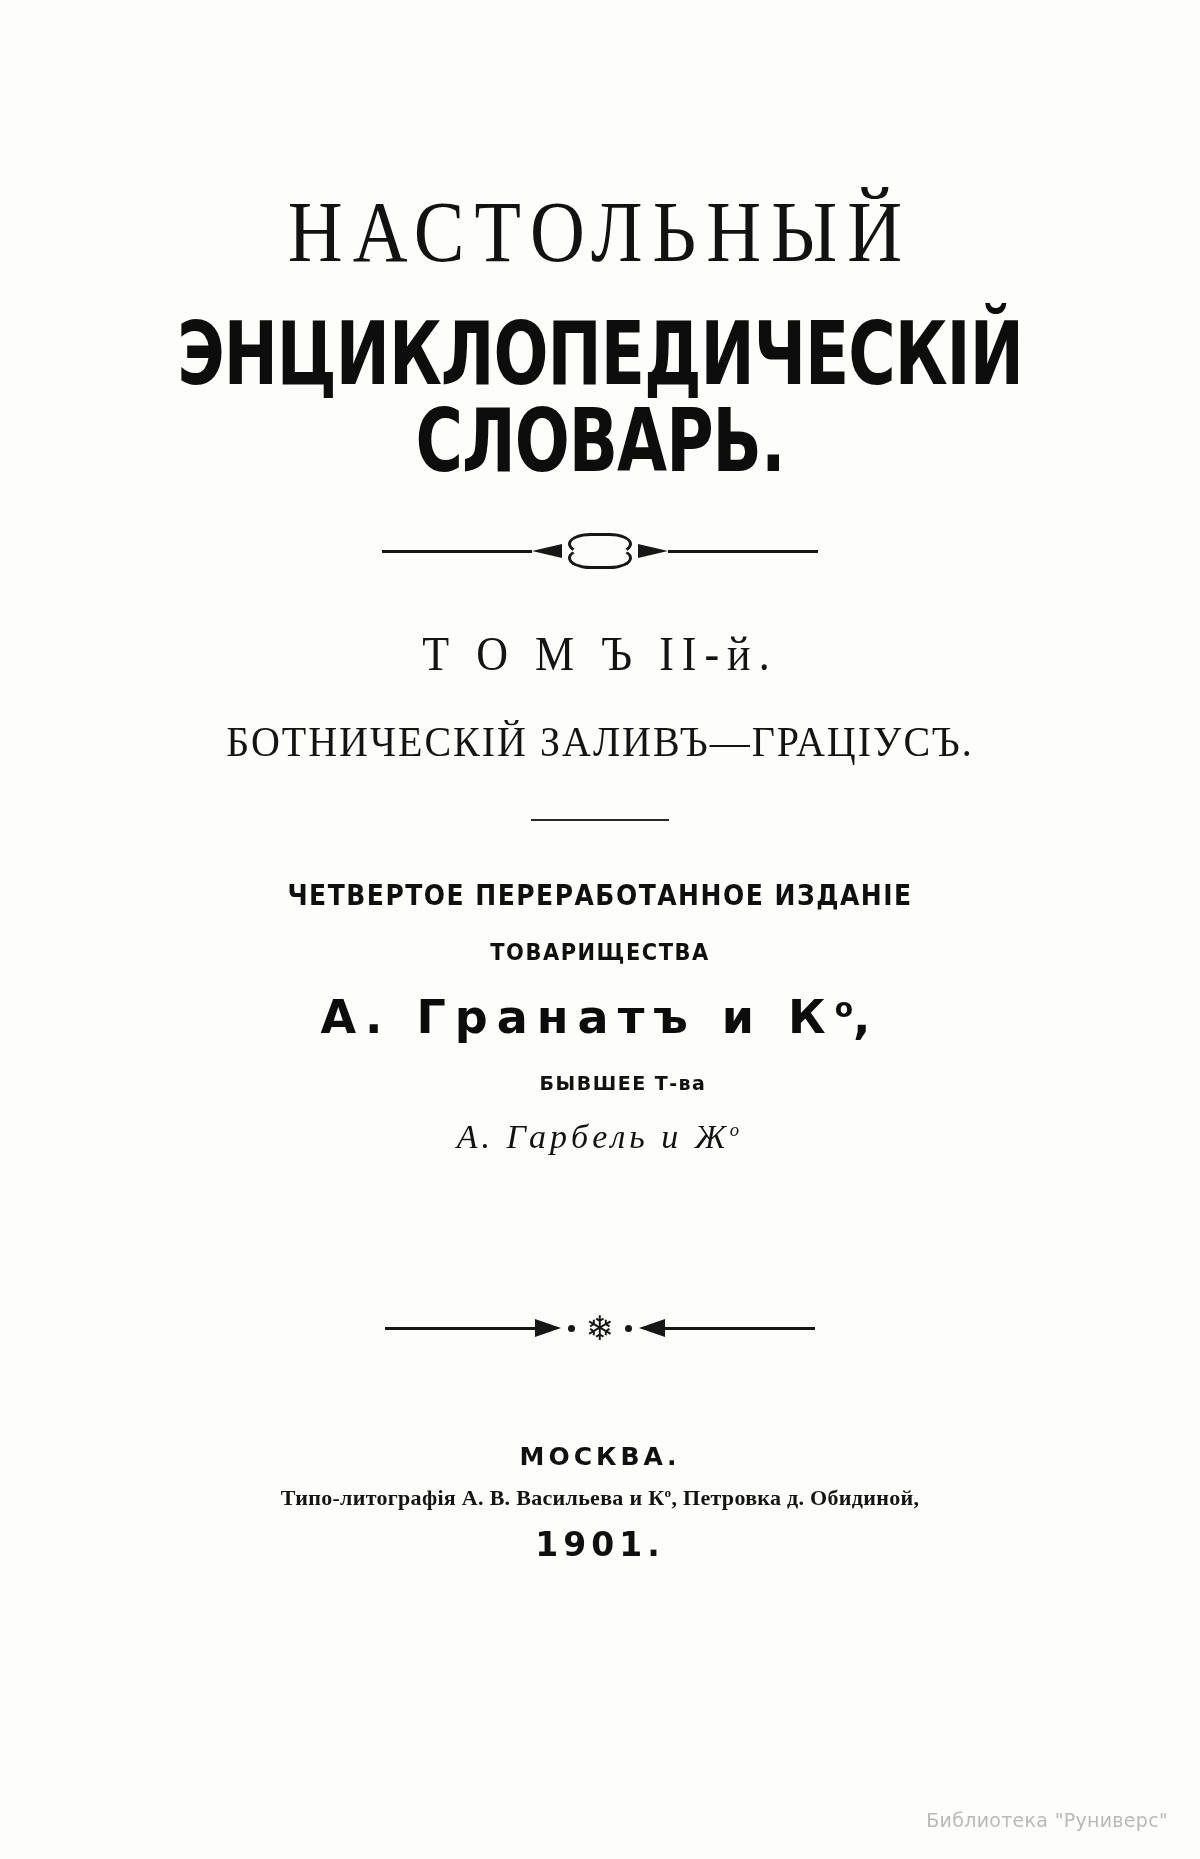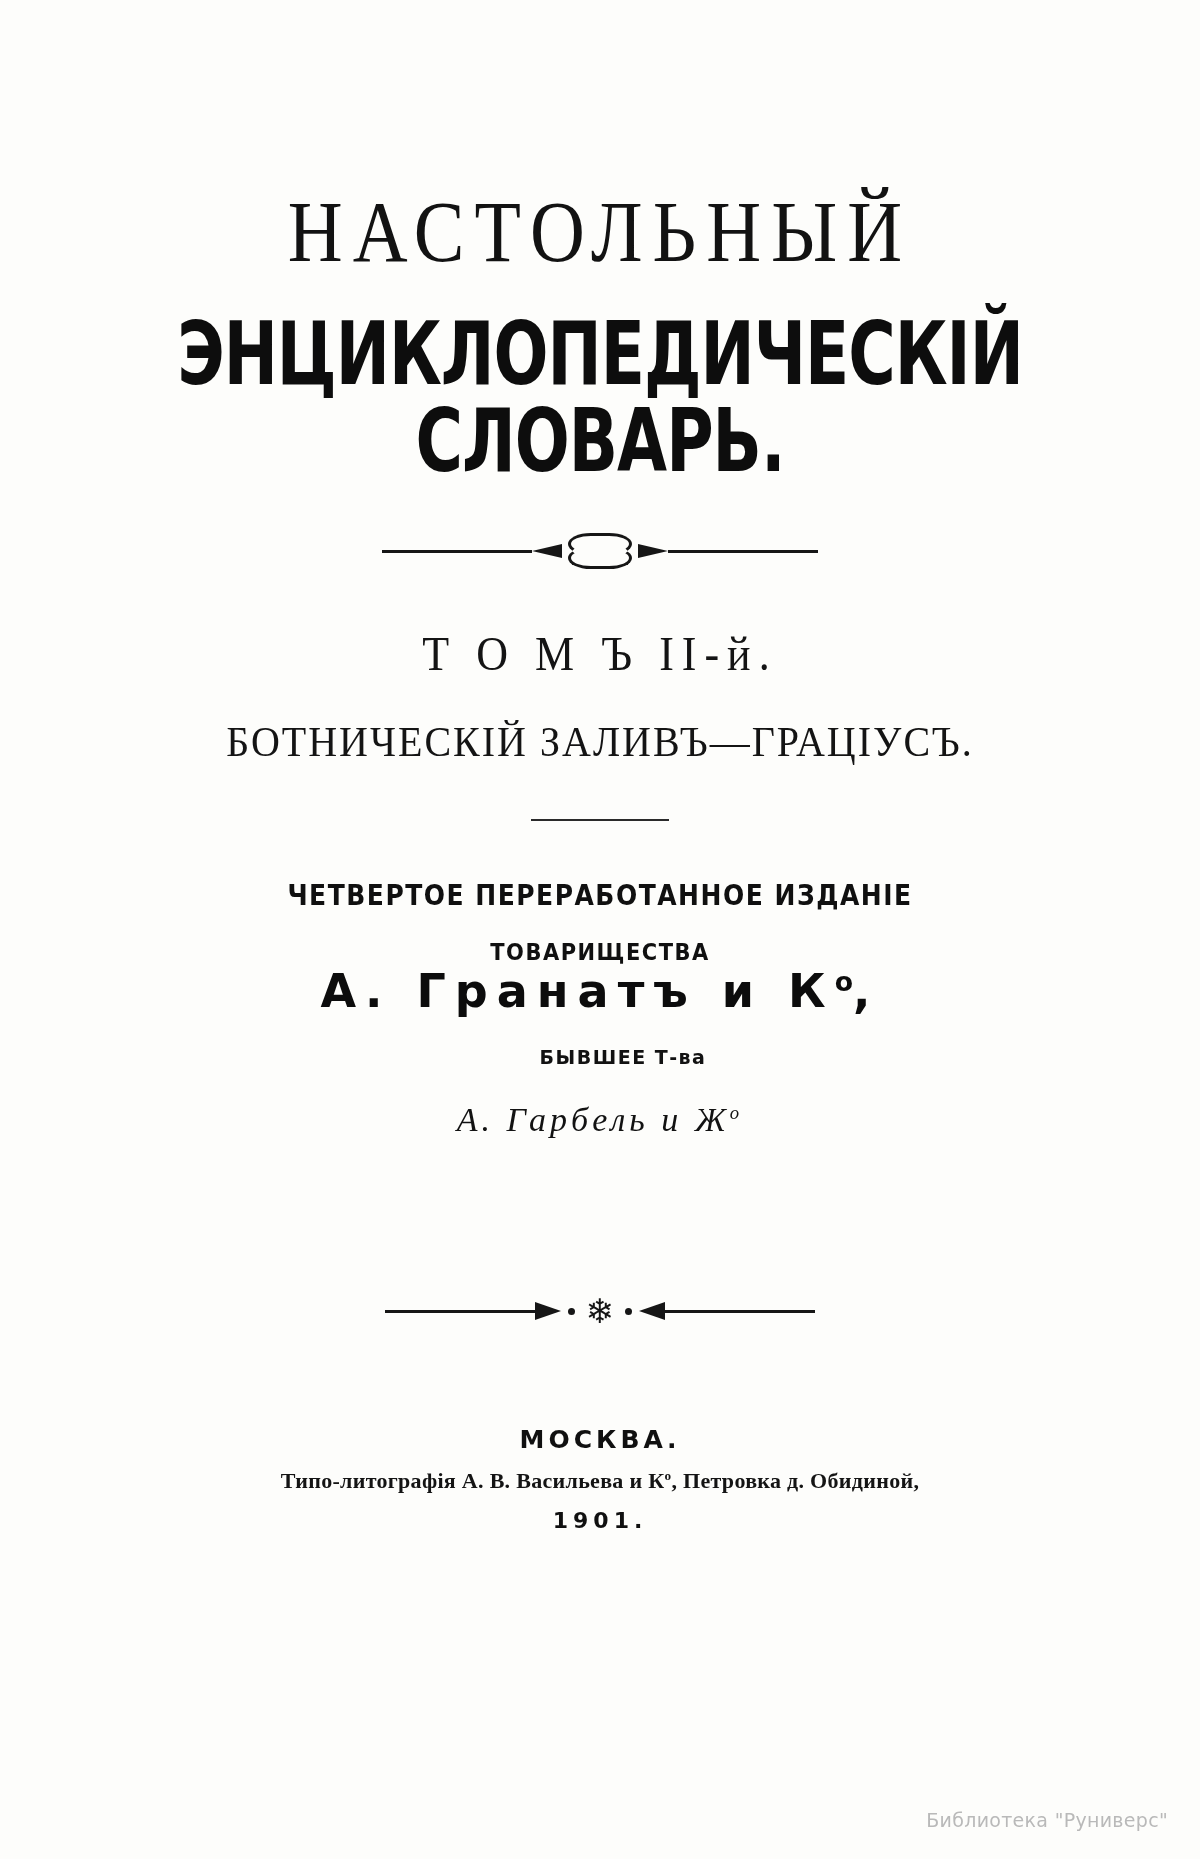--- a/index.html
+++ b/index.html
@@ -144,6 +144,7 @@
     transform: scaleY(1.1);
   }
   .firm {
+    margin-top: 26px;
     font-family: "DejaVu Sans", sans-serif;
     font-size: 46px;
     font-weight: 700;

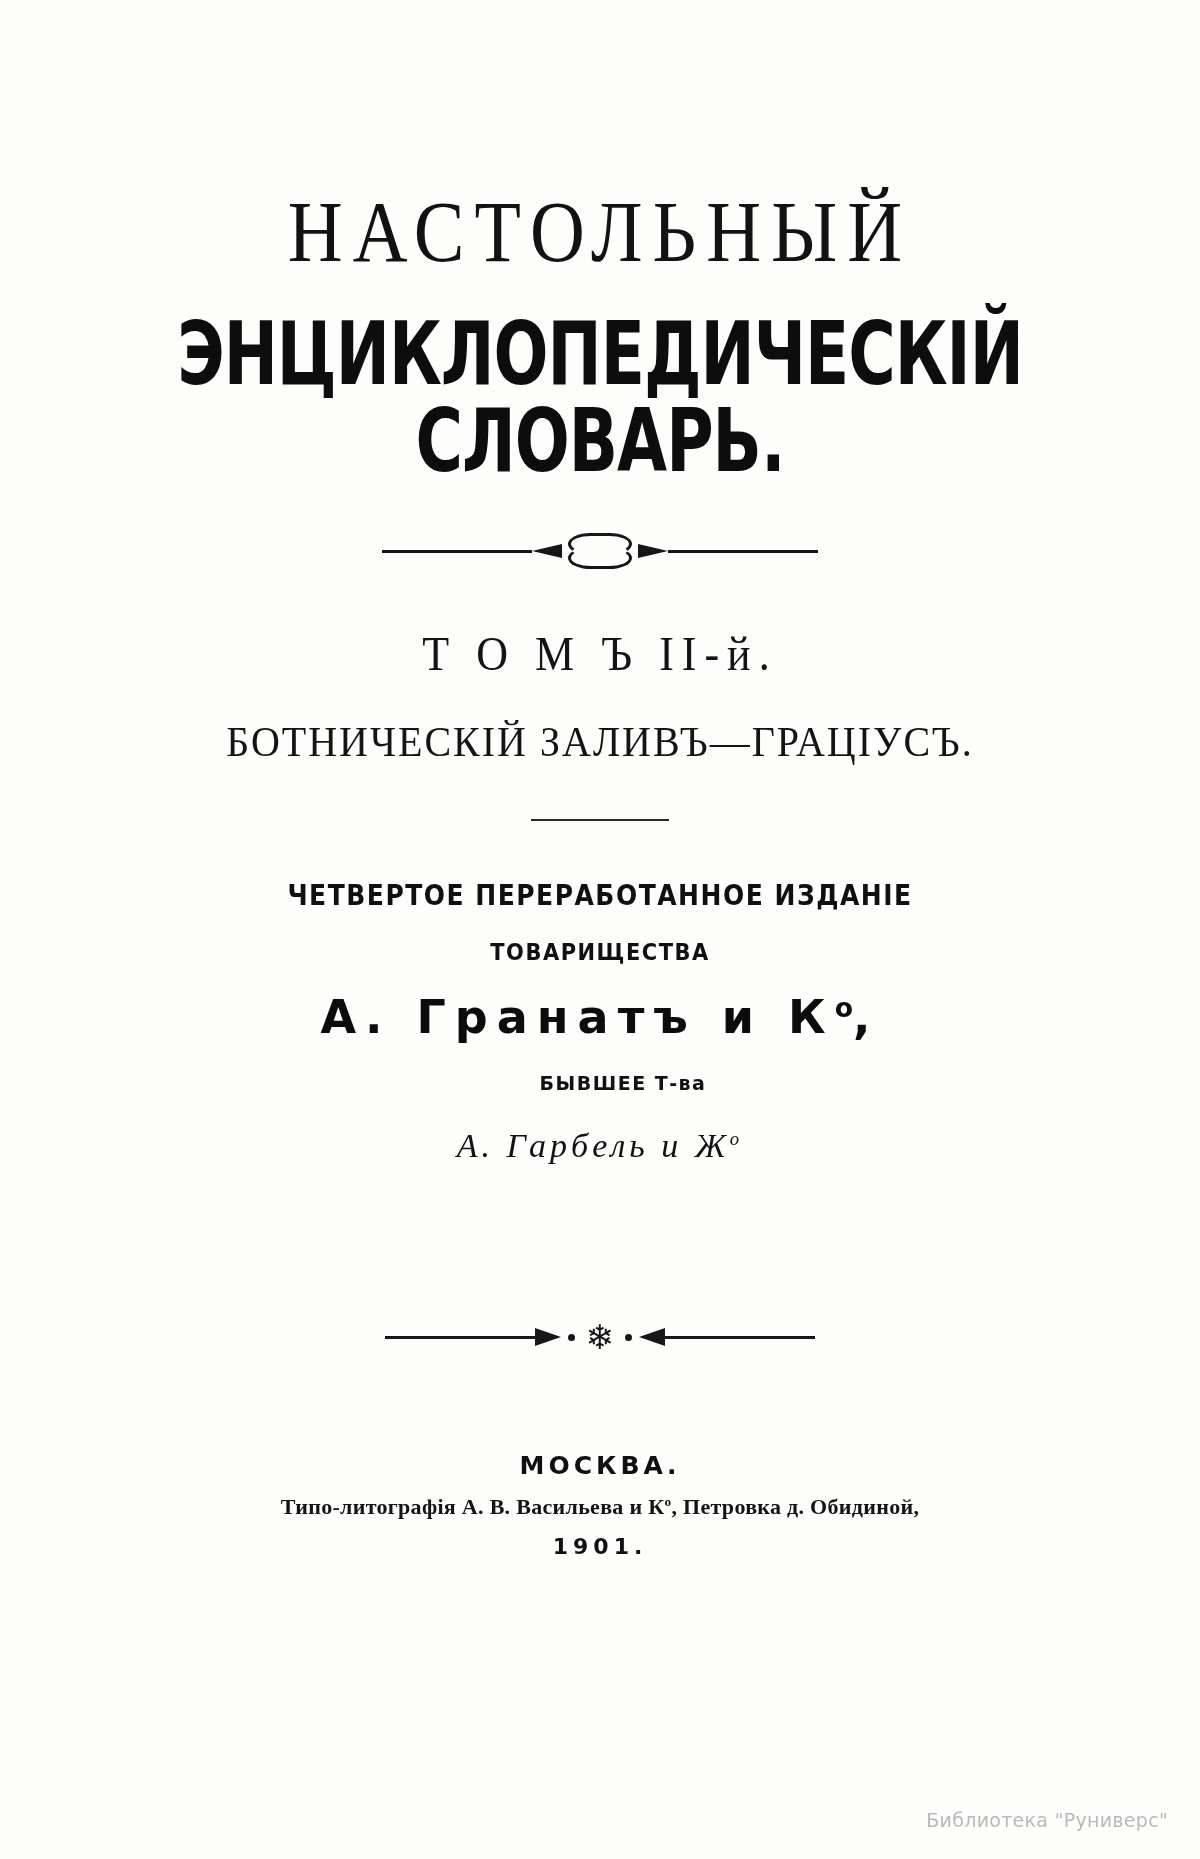--- a/index.html
+++ b/index.html
@@ -166,7 +166,7 @@
     padding-left: 46px;
   }
   .former-name {
-    margin-top: 33px;
+    margin-top: 24px;
     font-family: "Liberation Serif", serif;
     font-style: italic;
     font-size: 34px;

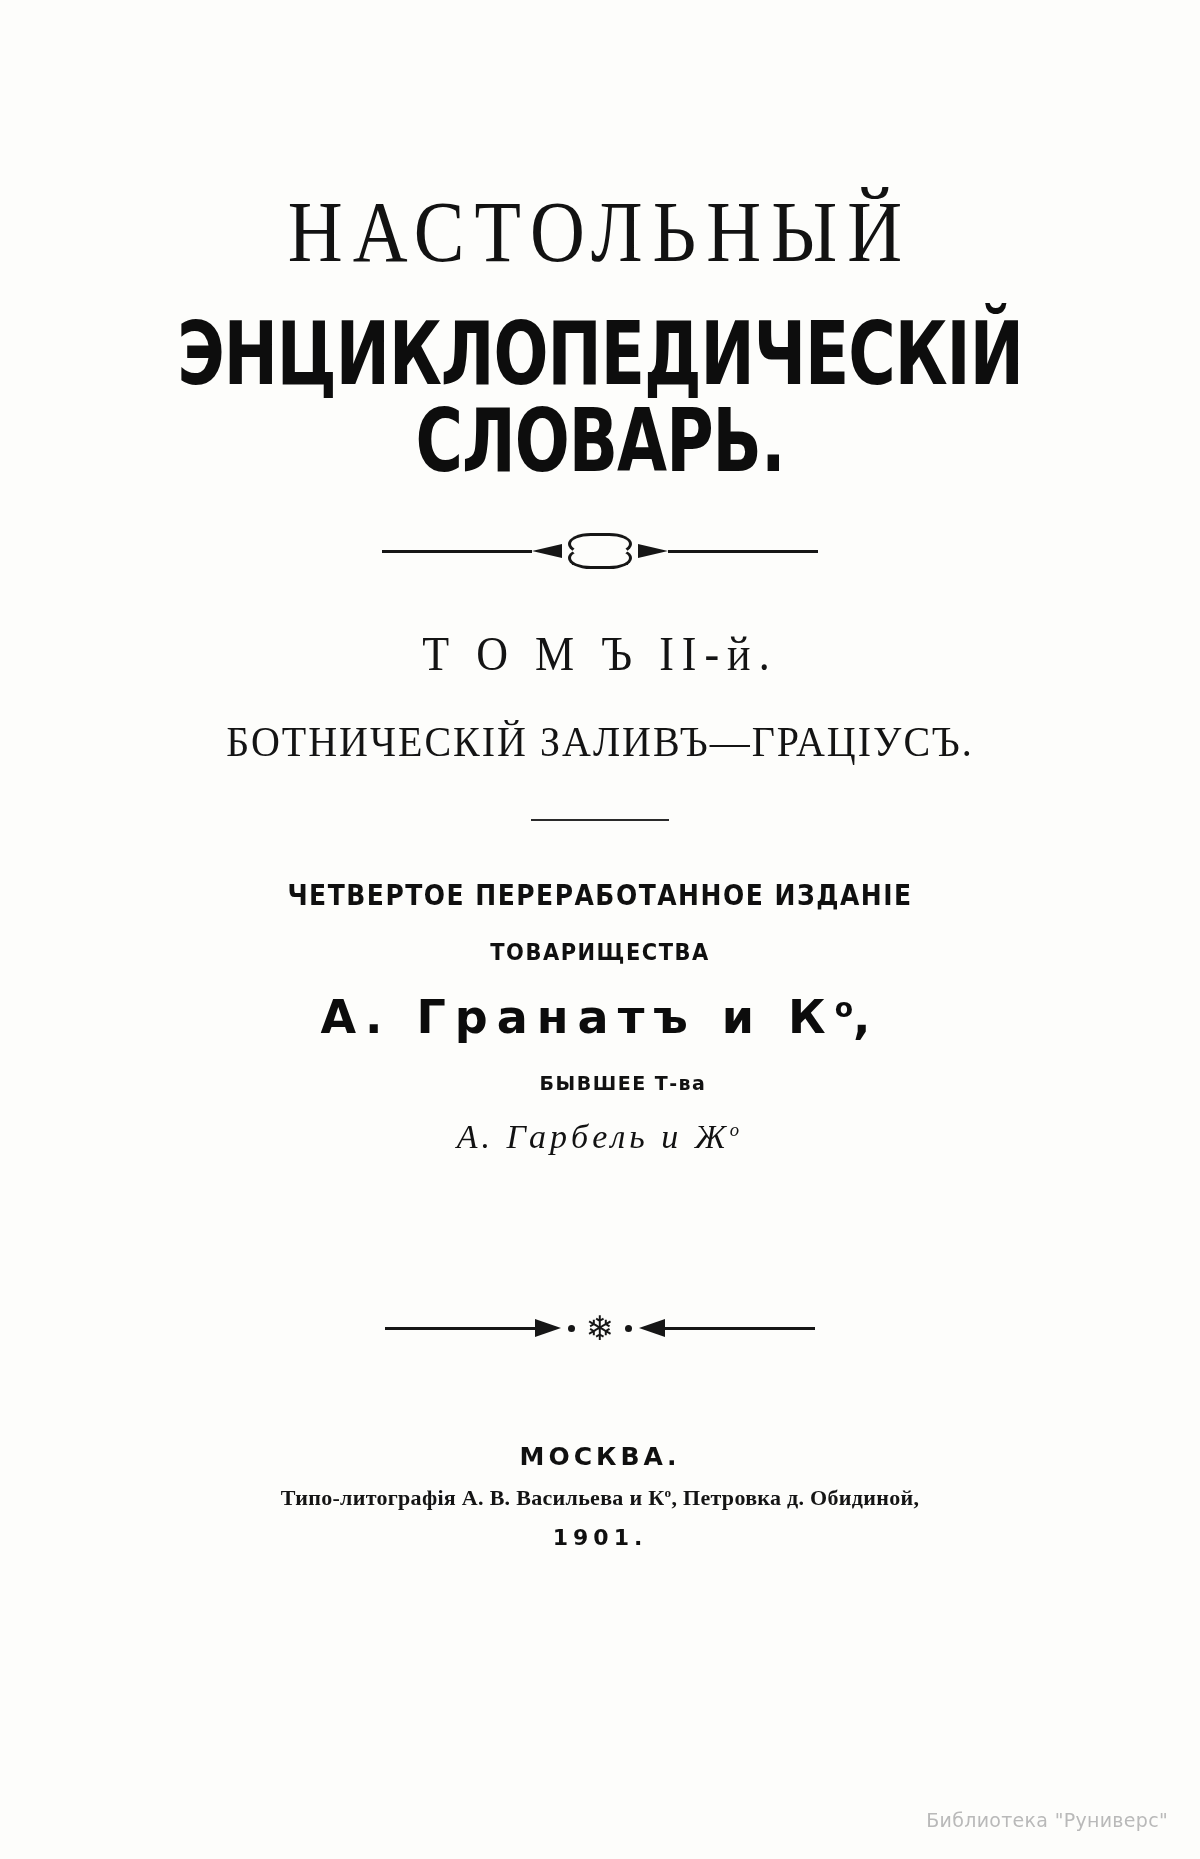--- a/index.html
+++ b/index.html
@@ -240,7 +240,7 @@
   .year {
     margin-top: 14px;
     font-family: "DejaVu Sans", sans-serif;
-    font-size: 22px;
+    font-size: 33px;
     font-weight: 700;
     letter-spacing: 5px;
     color: #101010;

